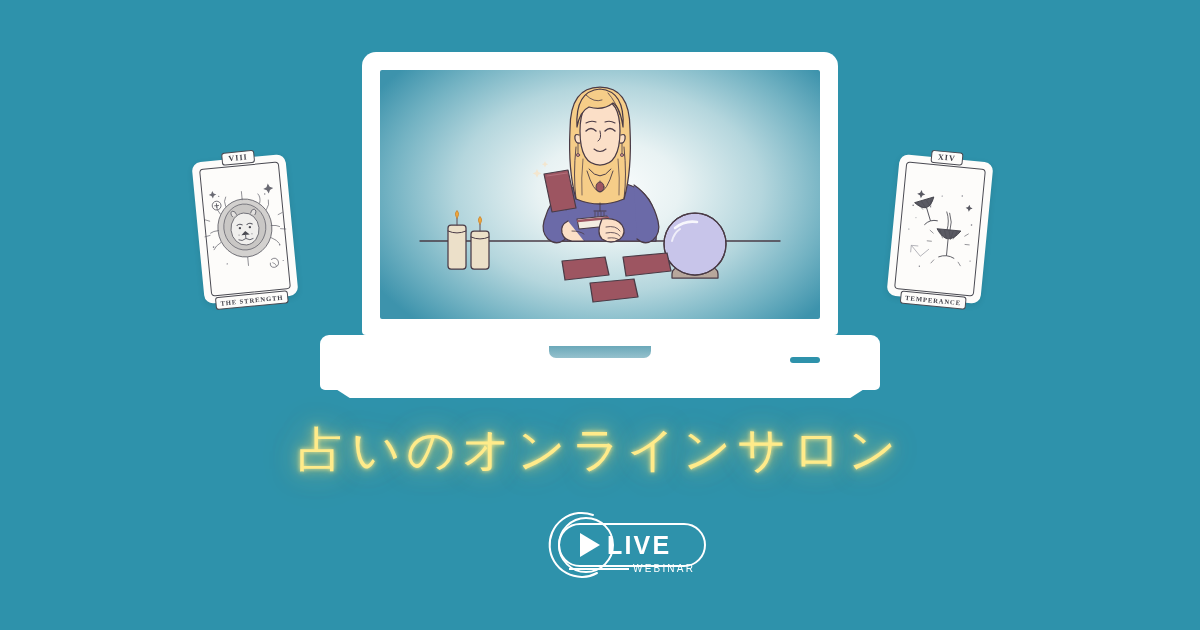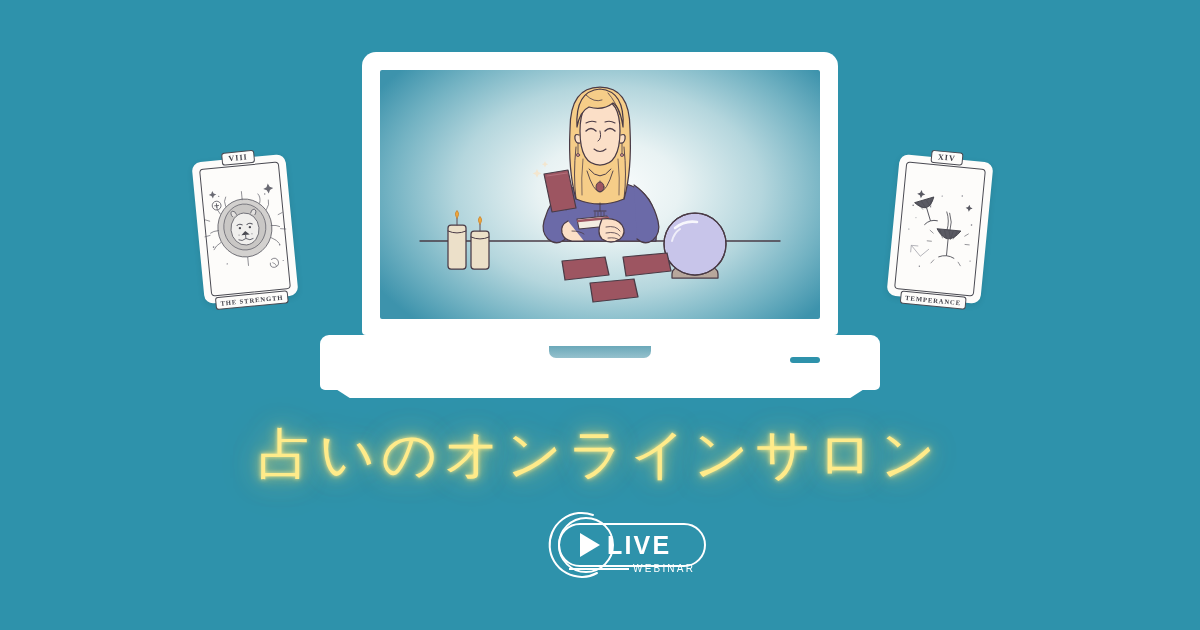--- a/index.html
+++ b/index.html
@@ -157,7 +157,7 @@
     top: 418px;
     text-align: center;
     font-family: "DejaVu Sans", "Liberation Sans", sans-serif;
-    font-size: 55px;
+    font-size: 48px;
     font-weight: 400;
     letter-spacing: 6px;
     color: #ffeb8a;

